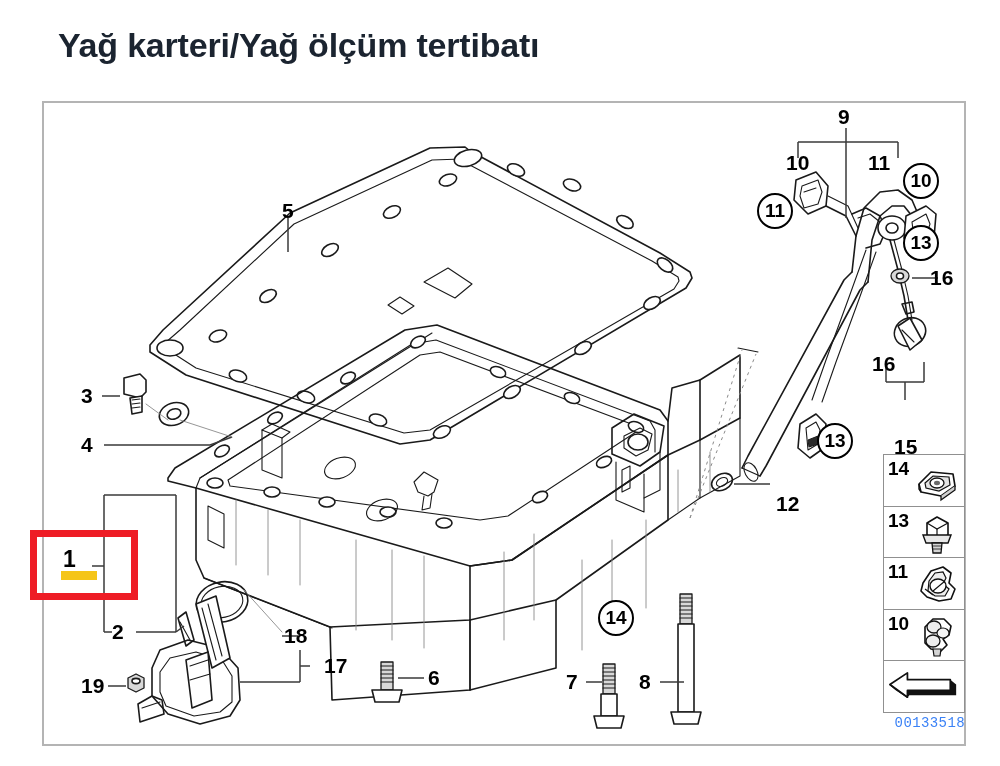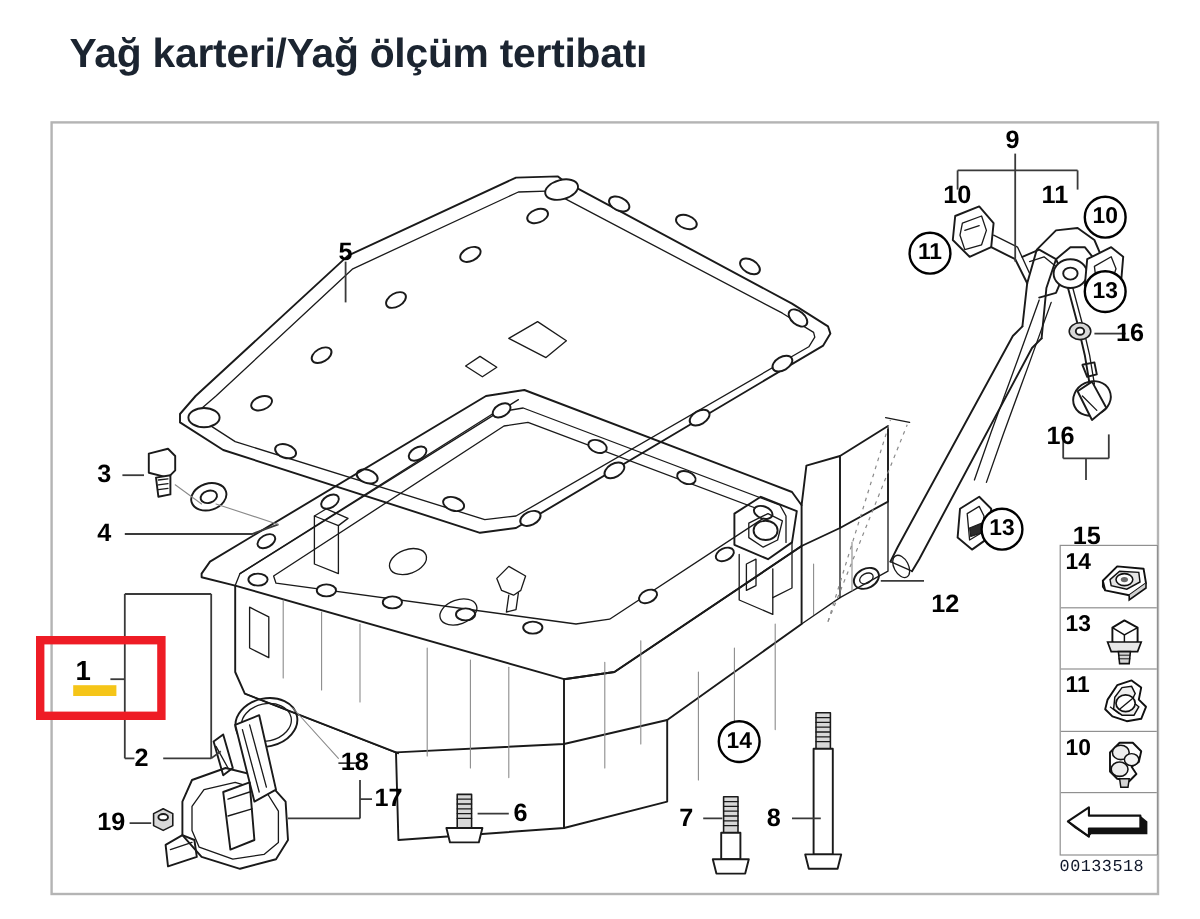--- a/index.html
+++ b/index.html
@@ -431,7 +431,7 @@
   <div class="lbl" style="left:112px; top:621px;">2</div>
   <div class="lbl" style="left:81px; top:675px;">19</div>
   <div class="lbl" style="left:284px; top:625px;">18</div>
-  <div class="lbl" style="left:312px; top:655px;text-align:center;">17</div>
+  <div class="lbl" style="left:324px; top:655px;text-align:center;">17</div>
   <div class="lbl" style="left:428px; top:667px;">6</div>
   <div class="lbl" style="left:566px; top:671px;">7</div>
   <div class="lbl" style="left:639px; top:671px;">8</div>

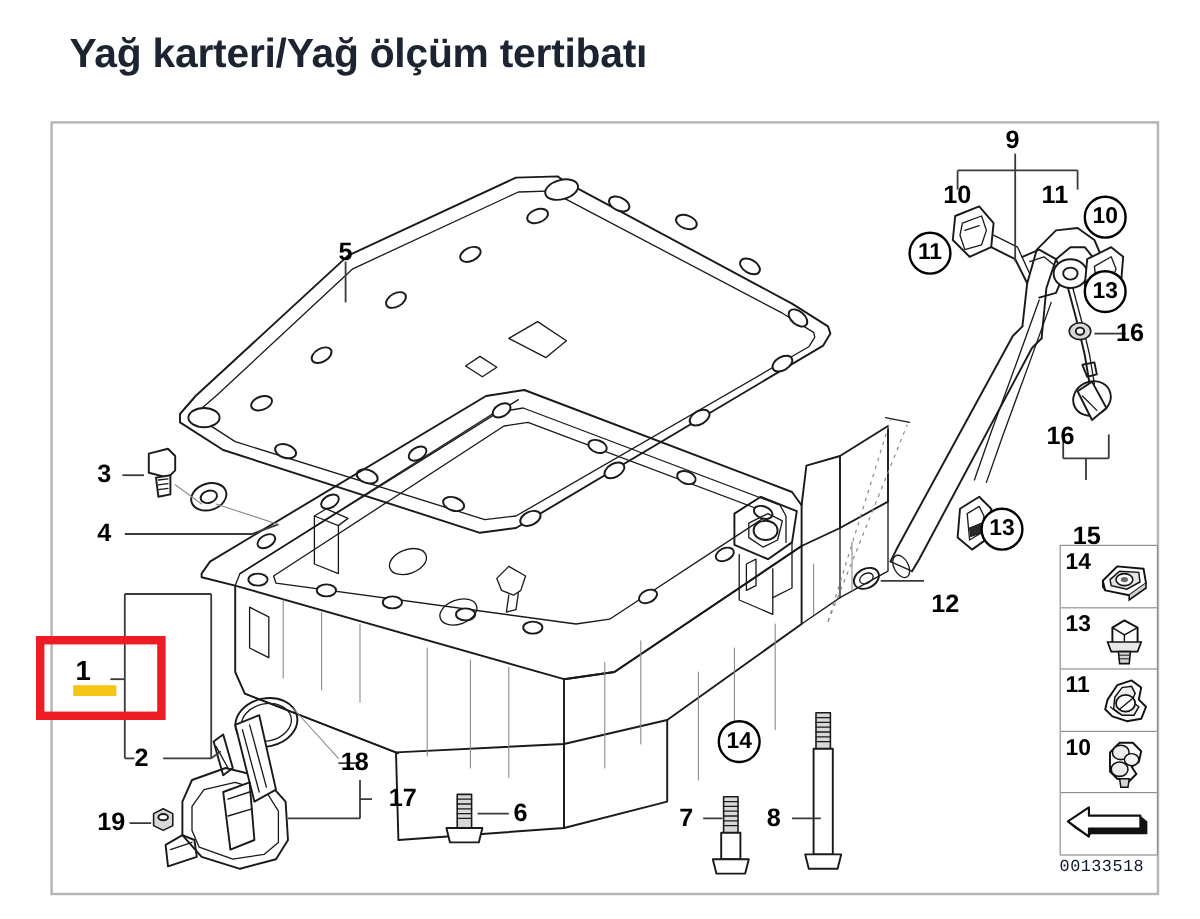--- a/index.html
+++ b/index.html
@@ -111,10 +111,10 @@
     left: 883px;
     top: 715px;
     width: 82px;
-    text-align: left;
+    text-align: right;
     font-family: "Liberation Mono", monospace;
     font-size: 14px;
-    color: #0f172a;
+    color: #3b82f6;
     letter-spacing: 0.4px;
   }
   #highlight-box {

